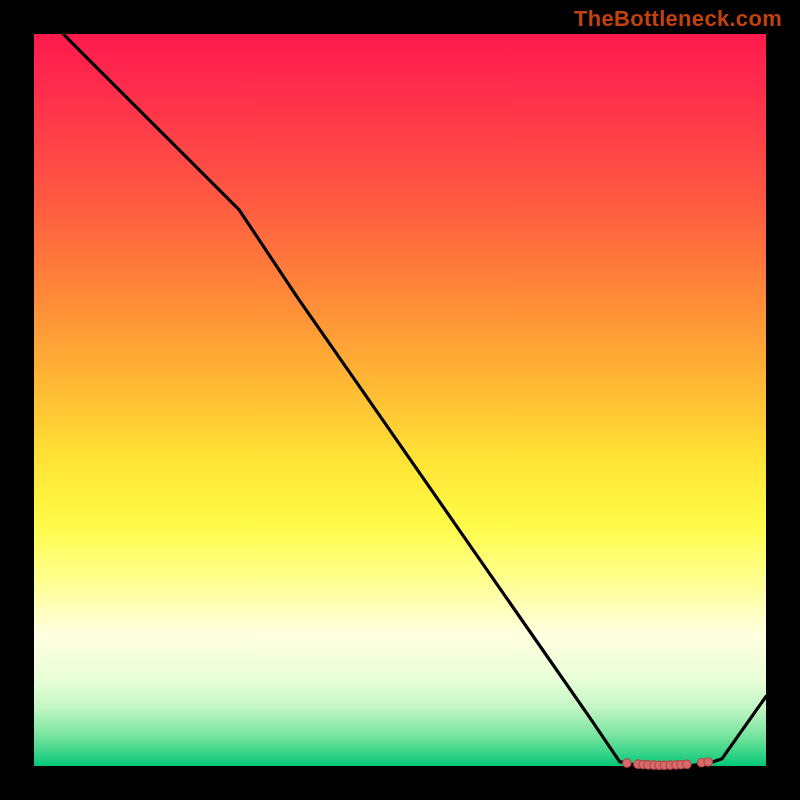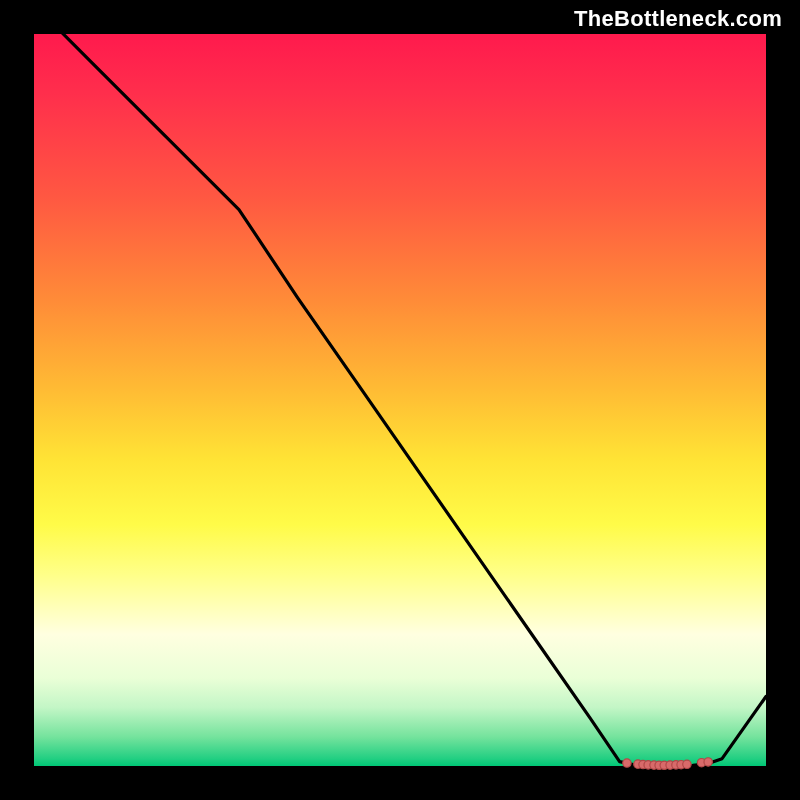--- a/index.html
+++ b/index.html
@@ -17,7 +17,7 @@
     font-family: Arial, Helvetica, sans-serif;
     font-size: 22px;
     font-weight: 600;
-    color: #ffffff;
+    color: #c2410c;
     letter-spacing: 0.3px;
   }
   .plot {

